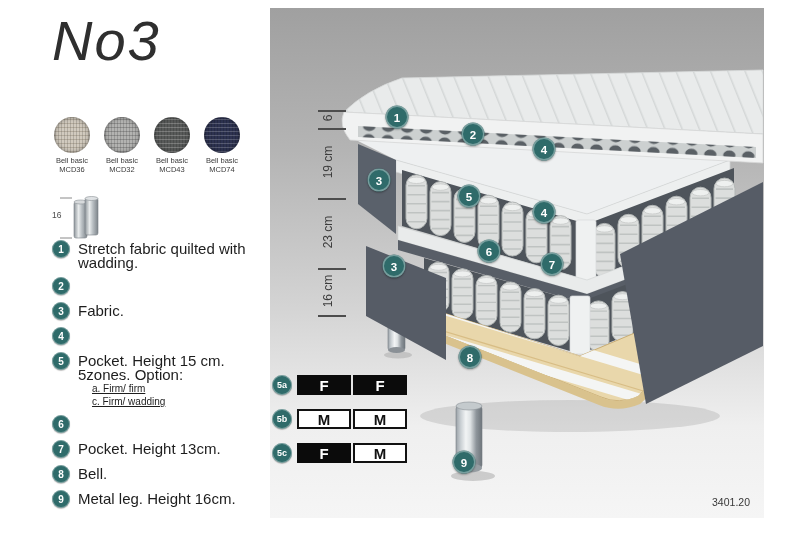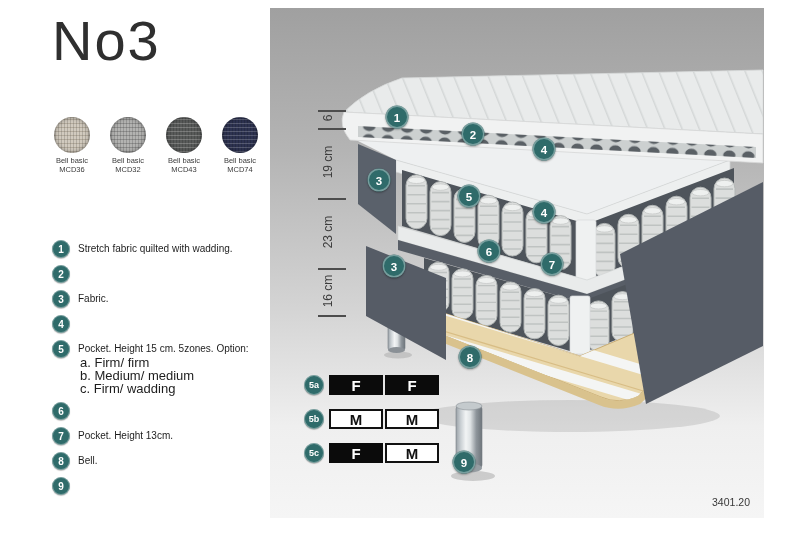--- a/index.html
+++ b/index.html
@@ -9,7 +9,7 @@
 
   
   .brand-title { position:absolute; left:52px; top:12px; font-size:56px; font-weight:300;
-    letter-spacing:2px; color:#2f2f2f; line-height:1.05; }
+    letter-spacing:2px; color:#2f2f2f; line-height:1.05;font-style:italic; }
   .brand-subtitle { position:absolute; left:55px; top:76px; font-size:20px; font-weight:300;
     letter-spacing:.5px; color:#4a4a4a; }
 

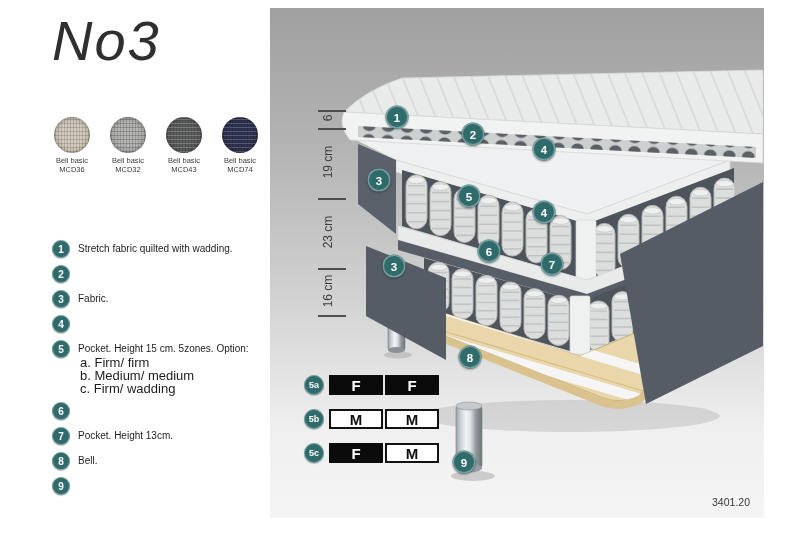--- a/index.html
+++ b/index.html
@@ -13,7 +13,7 @@
   .brand-subtitle { position:absolute; left:55px; top:76px; font-size:20px; font-weight:300;
     letter-spacing:.5px; color:#4a4a4a; }
 
-  .swatches { position:absolute; left:52px; top:117px; display:flex; gap:16px;align-items:center; }
+  .swatches { position:absolute; left:52px; top:117px; display:flex; gap:10px;align-items:center; }
   .swatch { width:40px; display:flex; flex-direction:column; align-items:center; }
   .swatch-circle { width:36px; height:36px; border-radius:50%;
     border:1px solid rgba(0,0,0,.18); box-shadow:inset 0 0 4px rgba(0,0,0,.25); }

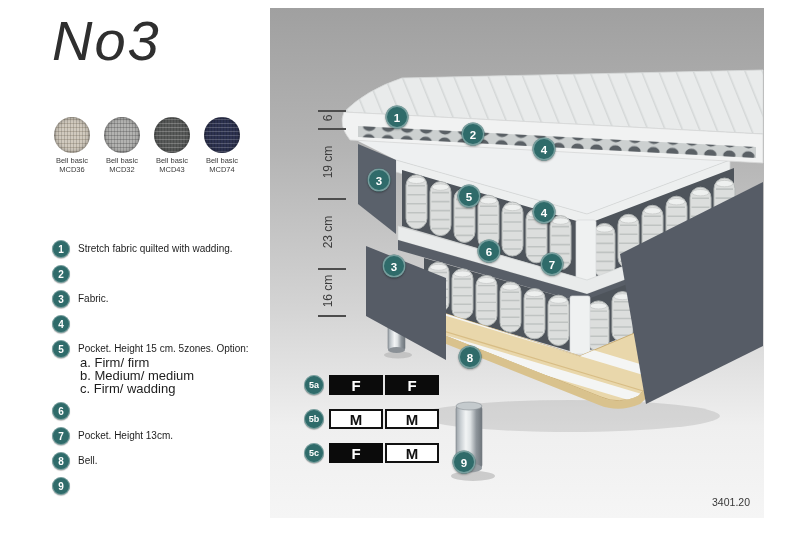--- a/index.html
+++ b/index.html
@@ -97,6 +97,25 @@
       </div>
     </div>
 
+  <div class="leg-icon">
+    <svg width="70" height="52" aria-hidden="true">
+      <defs>
+        <linearGradient id="miniChrome" x1="0" y1="0" x2="1" y2="0">
+          <stop offset="0" stop-color="#8f969b"></stop>
+            <stop offset="0.35" stop-color="#e8ebec"></stop>
+          <stop offset="0.6" stop-color="#b9bfc3"></stop>
+            <stop offset="1" stop-color="#7d848a"></stop>
+        </linearGradient>
+      </defs>
+      <line x1="8" y1="6" x2="20" y2="6" stroke="#8a8a8a" stroke-width="1"></line>
+      <line x1="8" y1="46" x2="20" y2="46" stroke="#8a8a8a" stroke-width="1"></line>
+      <rect x="22" y="10" width="13" height="36" rx="2" fill="url(#miniChrome)" stroke="#7b8287" stroke-width="0.6"></rect>
+      <ellipse cx="28.5" cy="10" rx="6.5" ry="2" fill="#d7dadc" stroke="#8a9196" stroke-width="0.6"></ellipse>
+      <rect x="33" y="6" width="13" height="37" rx="2" fill="url(#miniChrome)" stroke="#7b8287" stroke-width="0.6"></rect>
+      <ellipse cx="39.5" cy="6.5" rx="6.5" ry="2" fill="#dfe2e4" stroke="#8a9196" stroke-width="0.6"></ellipse>
+    </svg>
+    <span class="dim-label">16</span>
+  </div>
 
   <div class="spec-list">
       <div class="spec-item">

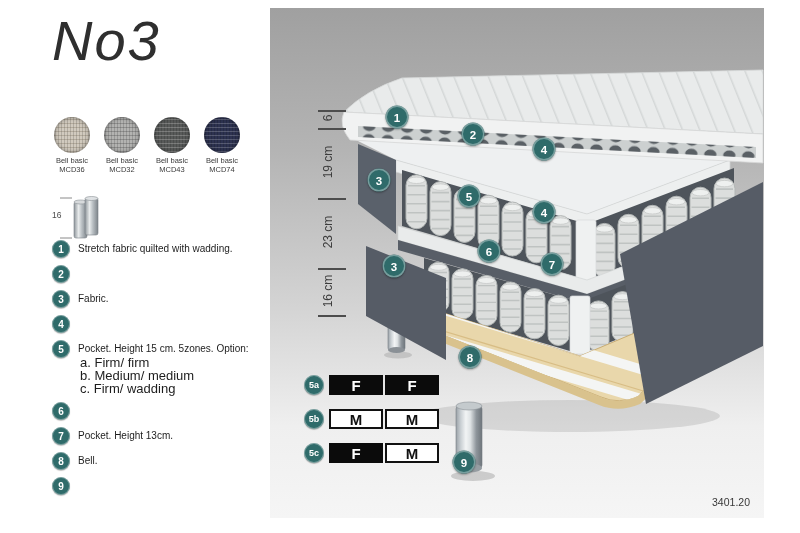--- a/index.html
+++ b/index.html
@@ -28,7 +28,7 @@
     color:#fff; font-size:10px; font-weight:bold; display:flex; align-items:center;
     justify-content:center; margin-right:8px;
     box-shadow:inset 0 0 0 1px rgba(255,255,255,.35), 0 1px 1px rgba(0,0,0,.25); }
-  .spec-text { font-size:10px; color:#1d1d1d; line-height:14px; padding-top:2px; }
+  .spec-text { font-size:15px; color:#1d1d1d; line-height:14px; padding-top:2px; }
   .spec-sub { font-size:13px; color:#1d1d1d; line-height:13px; margin-left:2px; }
 
   

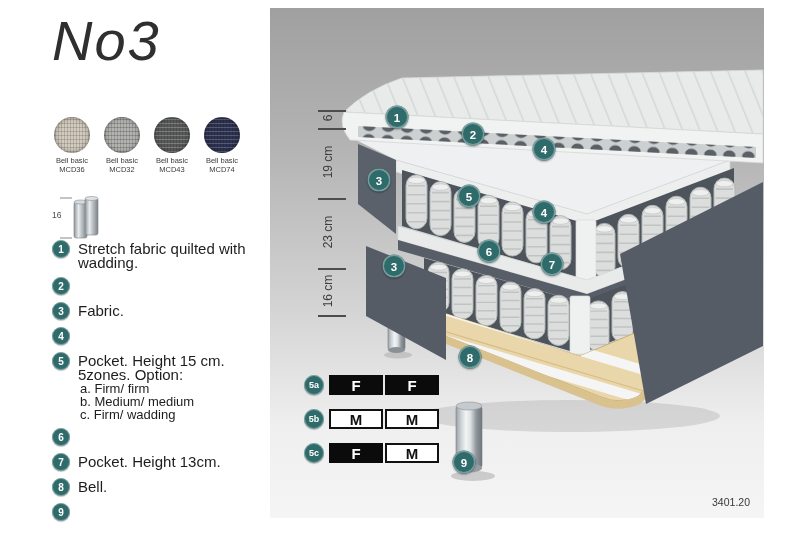--- a/index.html
+++ b/index.html
@@ -29,7 +29,7 @@
     justify-content:center; margin-right:8px;
     box-shadow:inset 0 0 0 1px rgba(255,255,255,.35), 0 1px 1px rgba(0,0,0,.25); }
   .spec-text { font-size:15px; color:#1d1d1d; line-height:14px; padding-top:2px; }
-  .spec-sub { font-size:13px; color:#1d1d1d; line-height:13px; margin-left:2px; }
+  .spec-sub { font-size:10px; color:#1d1d1d; line-height:13px; margin-left:14px;text-decoration:underline; }
 
   
   .render-panel { position:absolute; left:270px; top:8px; width:494px; height:510px;

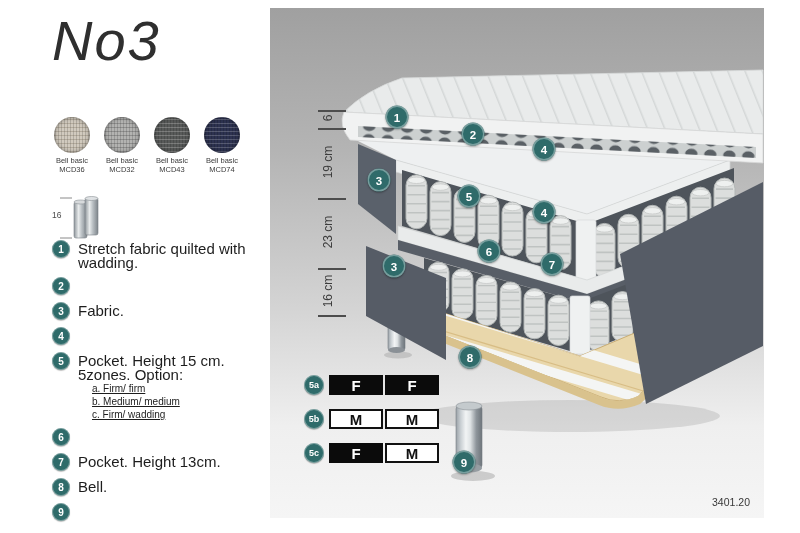--- a/index.html
+++ b/index.html
@@ -47,7 +47,7 @@
     box-shadow:inset 0 0 0 1.5px rgba(255,255,255,.35), 0 1px 2px rgba(0,0,0,.35); }
 
   .firmness { position:absolute; left:2px; top:367px; }
-  .firm-row { display:flex; margin-bottom:14px;margin-left:32px; }
+  .firm-row { display:flex; margin-bottom:14px; }
   .firm-badge { width:20px; height:20px; border-radius:50%; color:#fff; font-size:9px;
     font-weight:bold; display:flex; align-items:center; justify-content:center; margin-right:5px;
     box-shadow:inset 0 0 0 1px rgba(255,255,255,.35), 0 1px 1px rgba(0,0,0,.25); }

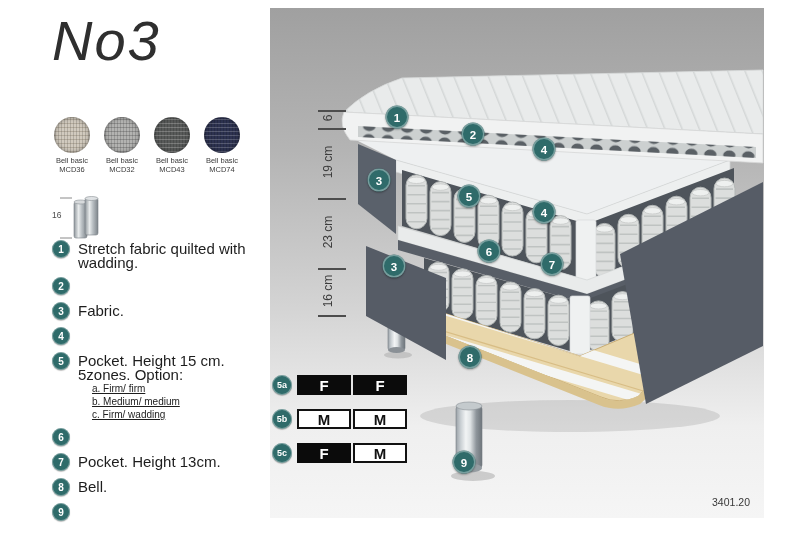--- a/index.html
+++ b/index.html
@@ -141,7 +141,6 @@
         <div>
           <div class="spec-text">Pocket. Height 15 cm. 5zones. Option:</div>
           <div class="spec-sub">a. Firm/ firm</div>
-          <div class="spec-sub">b. Medium/ medium</div>
           <div class="spec-sub">c. Firm/ wadding</div>
         </div>
       </div>

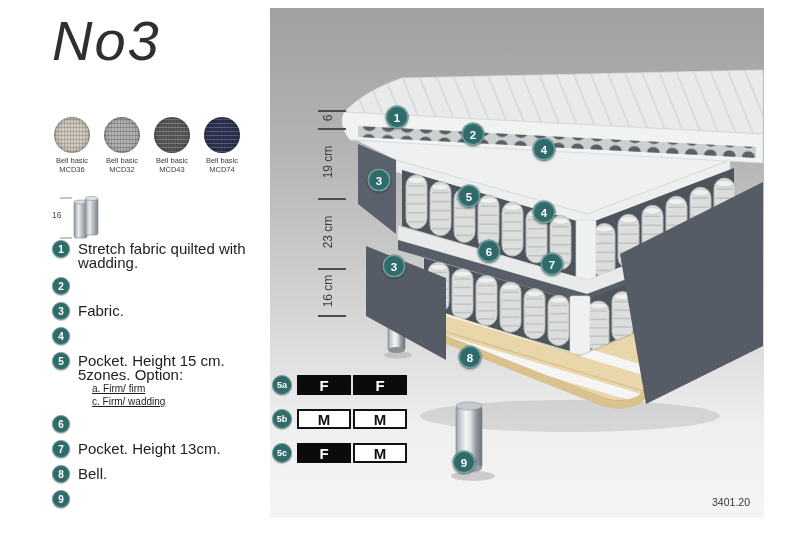--- a/index.html
+++ b/index.html
@@ -161,6 +161,9 @@
       </div>
       <div class="spec-item">
         <div class="spec-badge" style="background: rgb(47, 107, 106);">9</div>
+        <div>
+          <div class="spec-text">Metal leg. Height 16cm.</div>
+        </div>
       </div>
     </div>
 

